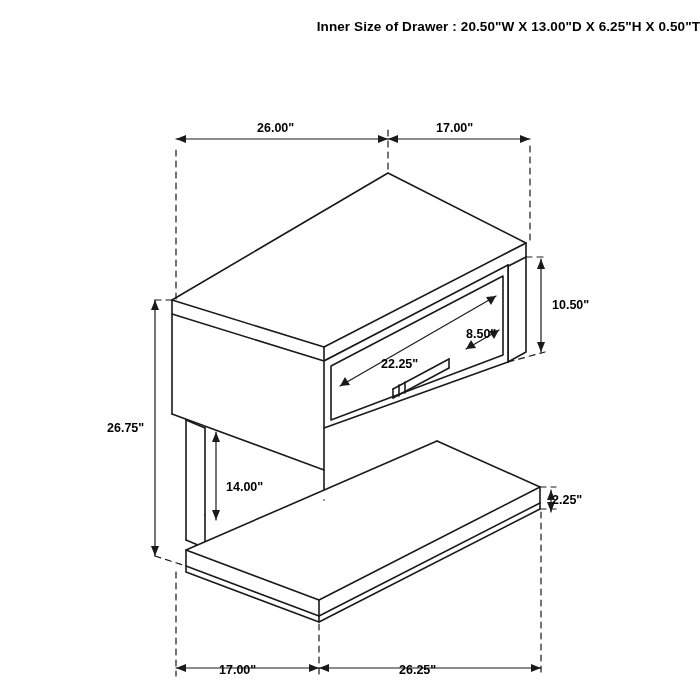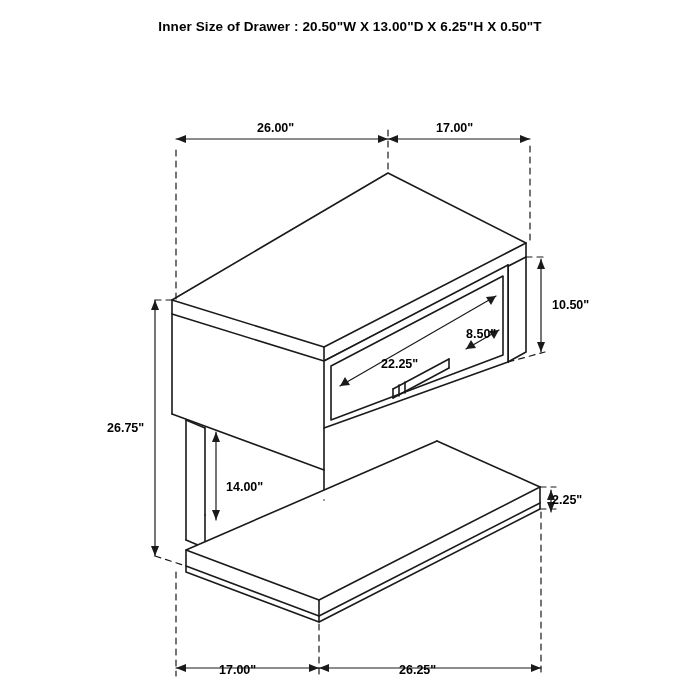--- a/index.html
+++ b/index.html
@@ -25,7 +25,7 @@
     top: 19px;
     left: 0;
     width: 700px;
-    text-align: center;
+    text-align: right;
     font-size: 13.5px;
     font-weight: bold;
     letter-spacing: 0.1px;

